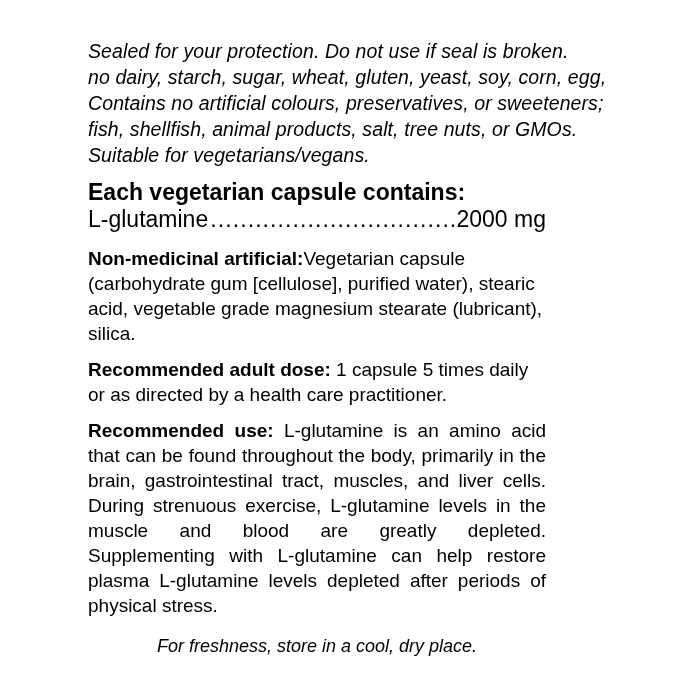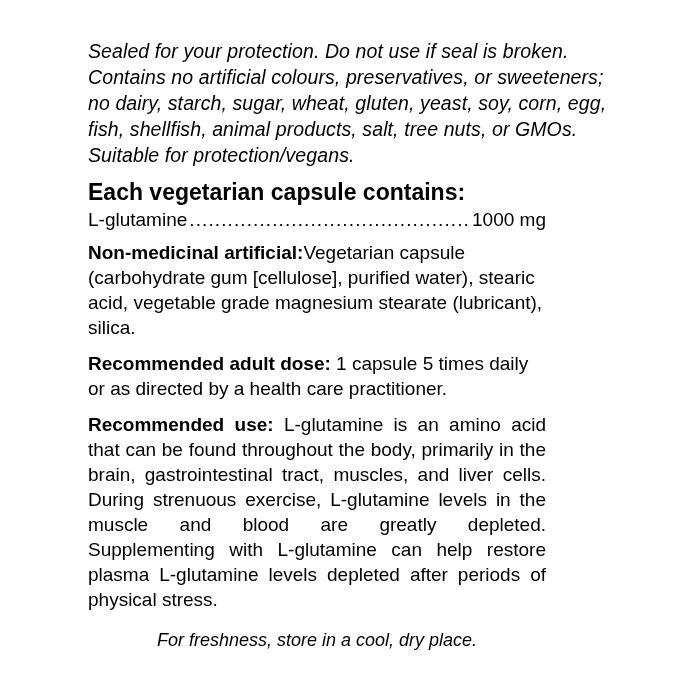--- a/index.html
+++ b/index.html
@@ -85,8 +85,8 @@
 
   <div class="seal-block">
     <span class="ln">Sealed for your protection. Do not use if seal is broken.</span>
+    <span class="ln">no dairy, starch, sugar, wheat, gluten, yeast, soy, corn, egg,</span>
     <span class="ln">Contains no artificial colours, preservatives, or sweeteners;</span>
-    <span class="ln">no dairy, starch, sugar, wheat, gluten, yeast, soy, corn, egg,</span>
     <span class="ln">fish, shellfish, animal products, salt, tree nuts, or GMOs.</span>
     <span class="ln">Suitable for protection/vegans.</span>
   </div>

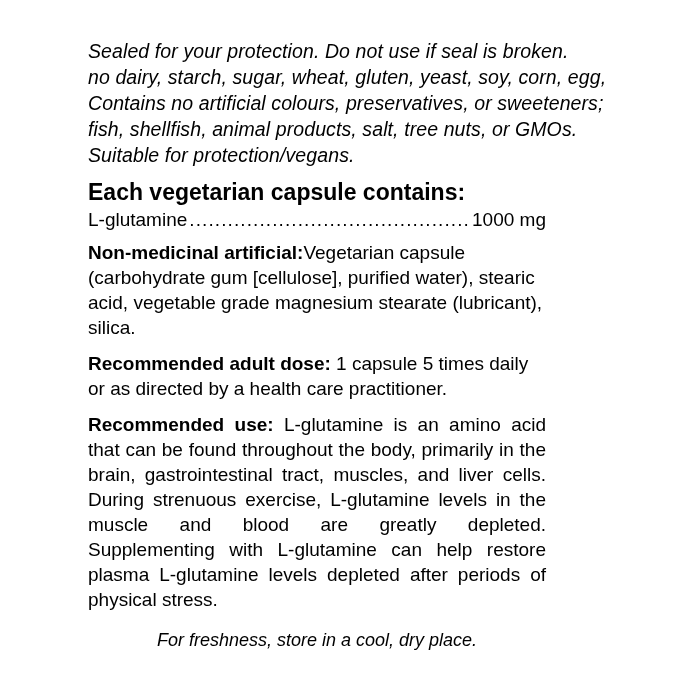--- a/index.html
+++ b/index.html
@@ -88,7 +88,7 @@
     <span class="ln">no dairy, starch, sugar, wheat, gluten, yeast, soy, corn, egg,</span>
     <span class="ln">Contains no artificial colours, preservatives, or sweeteners;</span>
     <span class="ln">fish, shellfish, animal products, salt, tree nuts, or GMOs.</span>
-    <span class="ln">Suitable for protection/vegans.</span>
+    <span class="ln">Suitable for vegetarians/vegans.</span>
   </div>
 
   <div class="heading">Each vegetarian capsule contains:</div>

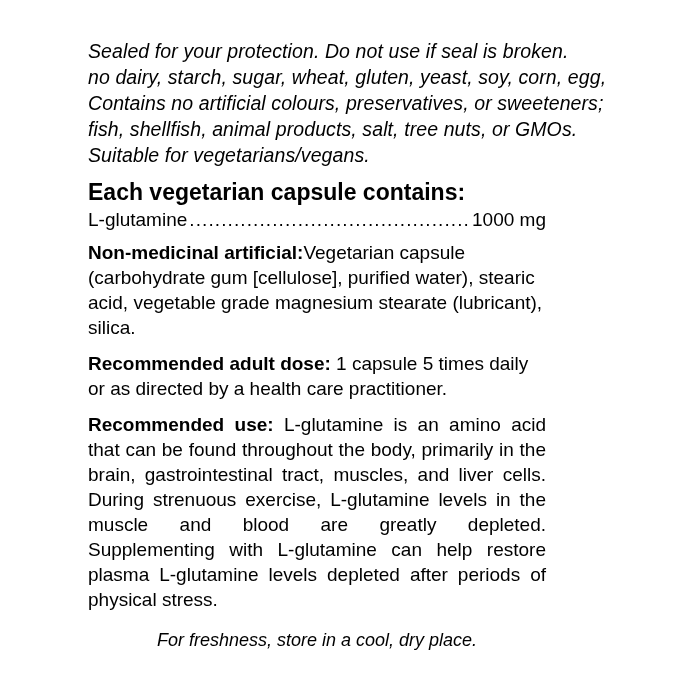--- a/index.html
+++ b/index.html
@@ -50,9 +50,9 @@
     margin: 0 0 2px 0;
   }
   .amount-row {
-    font-size: 19px;
+    font-size: 23px;
     line-height: 25px;
-    margin: 0 0 8px 0;
+    margin: 0 0 14px 0;
     display: flex;
     align-items: baseline;
     white-space: nowrap;

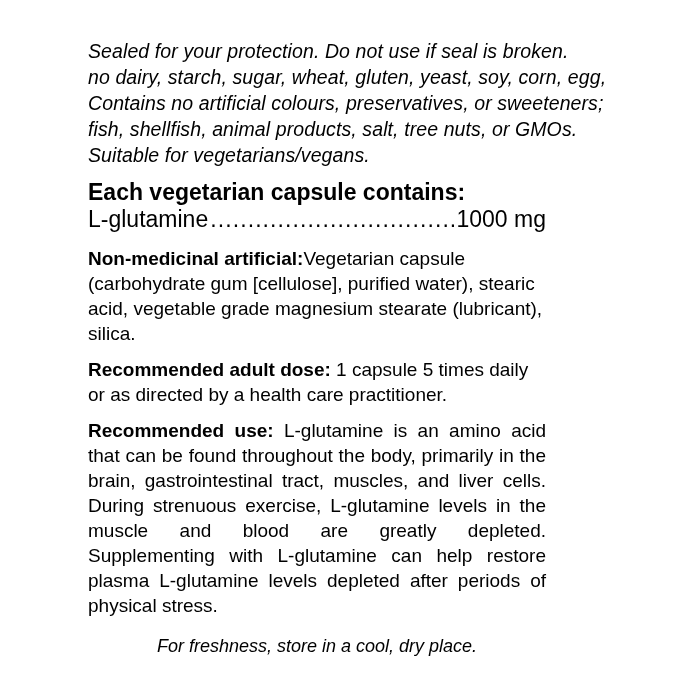--- a/index.html
+++ b/index.html
@@ -96,7 +96,7 @@
   <div class="amount-row">
     <span class="nm">L-glutamine</span>
     <span class="dots">................................................................</span>
-    <span class="val">1000 mg</span>
+    <span class="val">2000 mg</span>
   </div>
 
   <p class="para"><span class="bold">Non-medicinal artificial:</span><span>Vegetarian capsule (carbohydrate gum [cellulose], purified water), stearic acid, vegetable grade magnesium stearate (lubricant), silica.</span></p>

